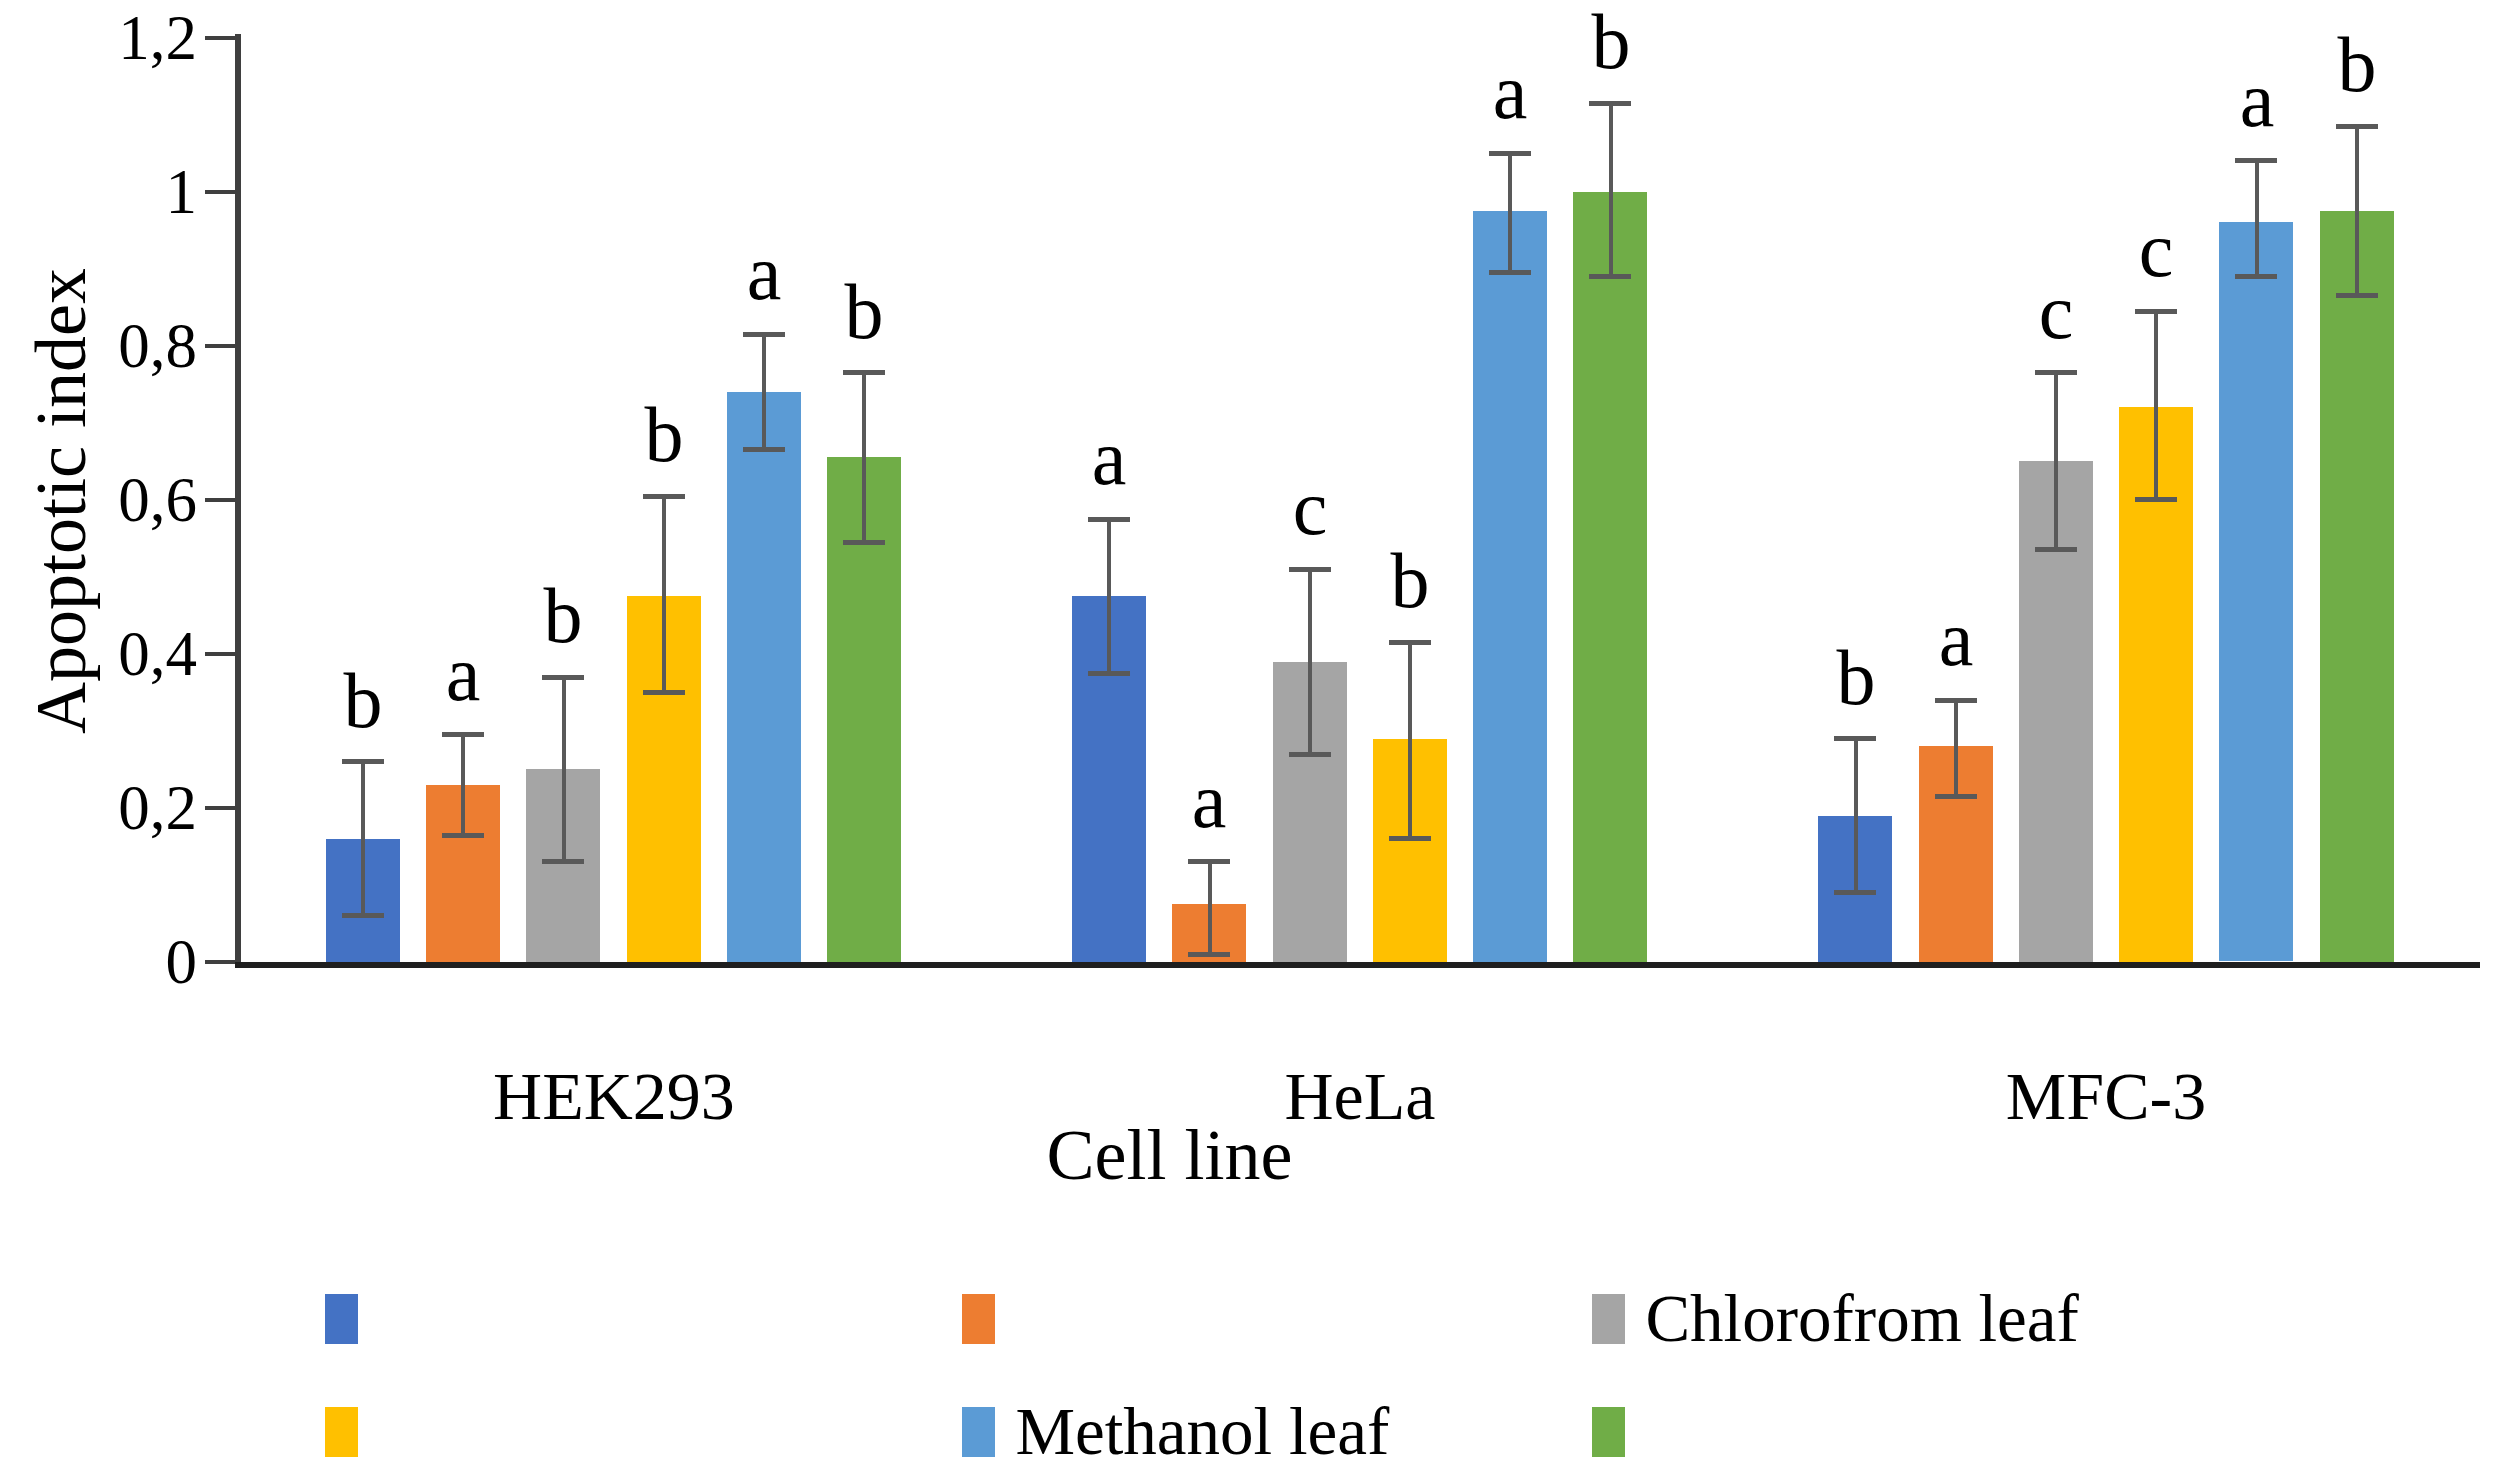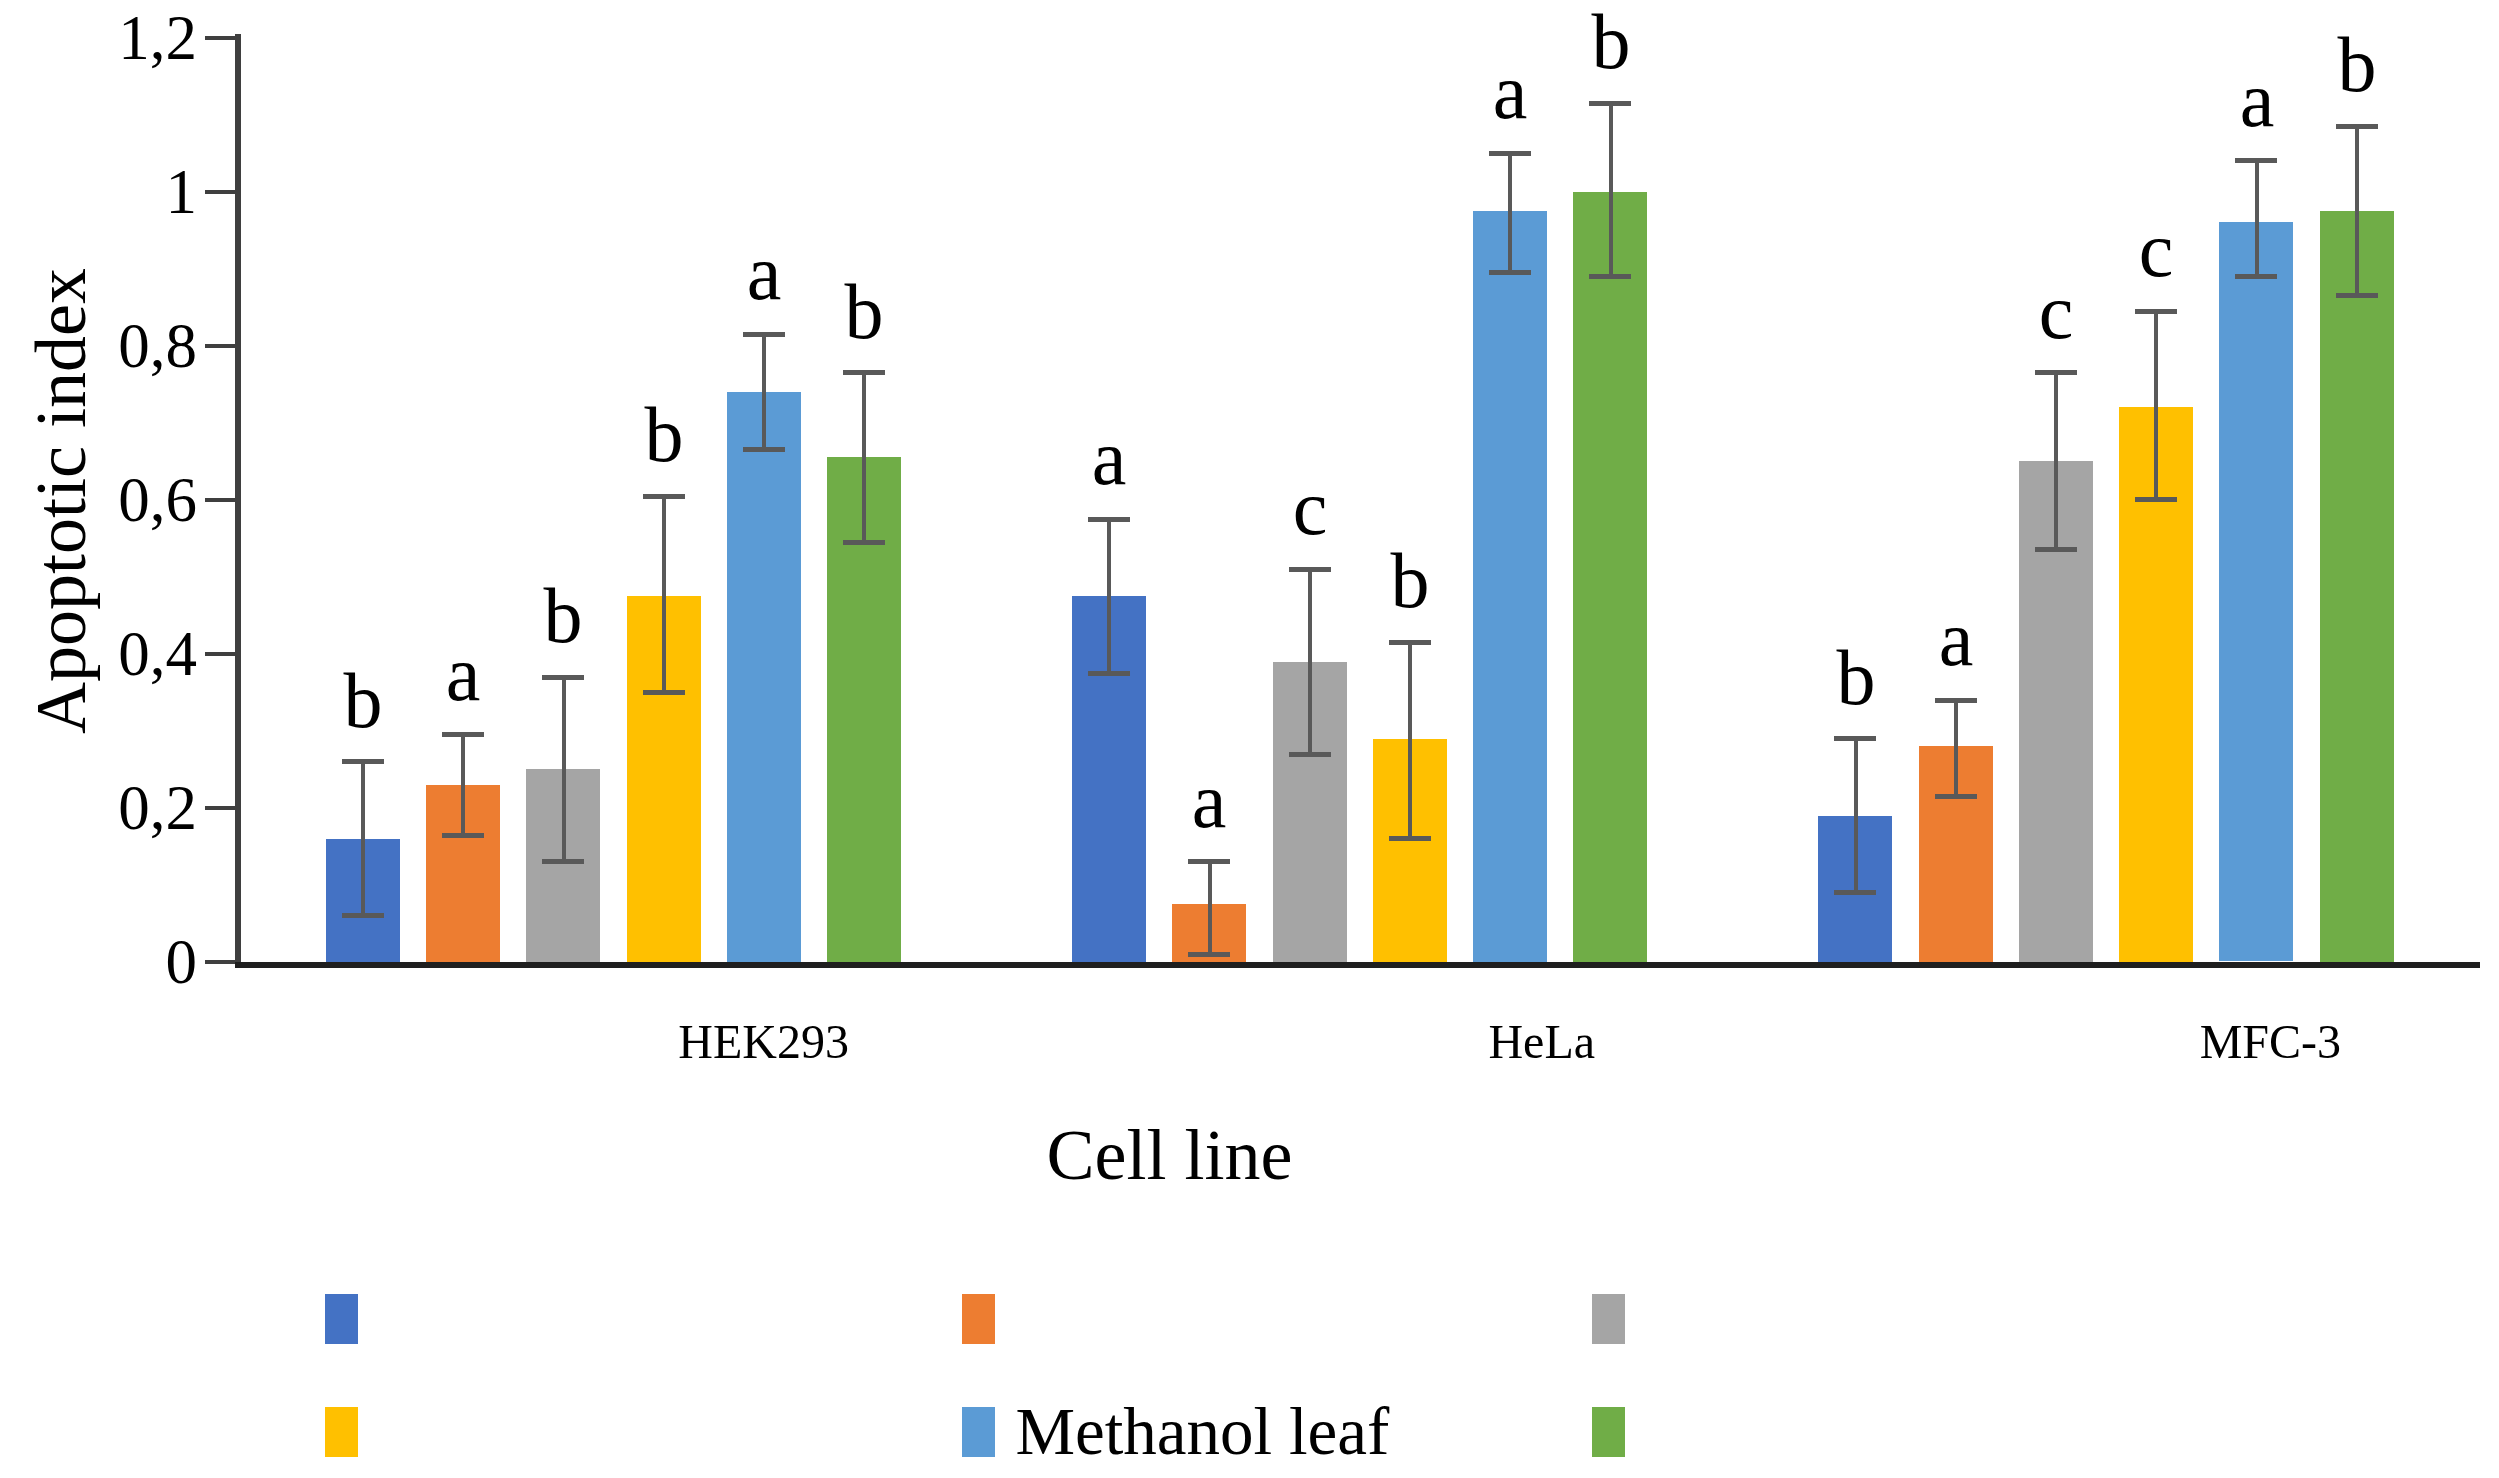--- a/index.html
+++ b/index.html
@@ -33,8 +33,8 @@
     transform:translate(-50%,-100%);
   }
   .cat-label{
-    position:absolute;top:1018px;width:470px;text-align:right;
-    font-size:48px;line-height:1;transform:translateX(-50%);
+    position:absolute;top:1062px;width:470px;text-align:center;
+    font-size:68px;line-height:1;transform:translateX(-50%);
   }
   .x-title{
     position:absolute;top:1119px;left:1360px;width:627px;text-align:left;

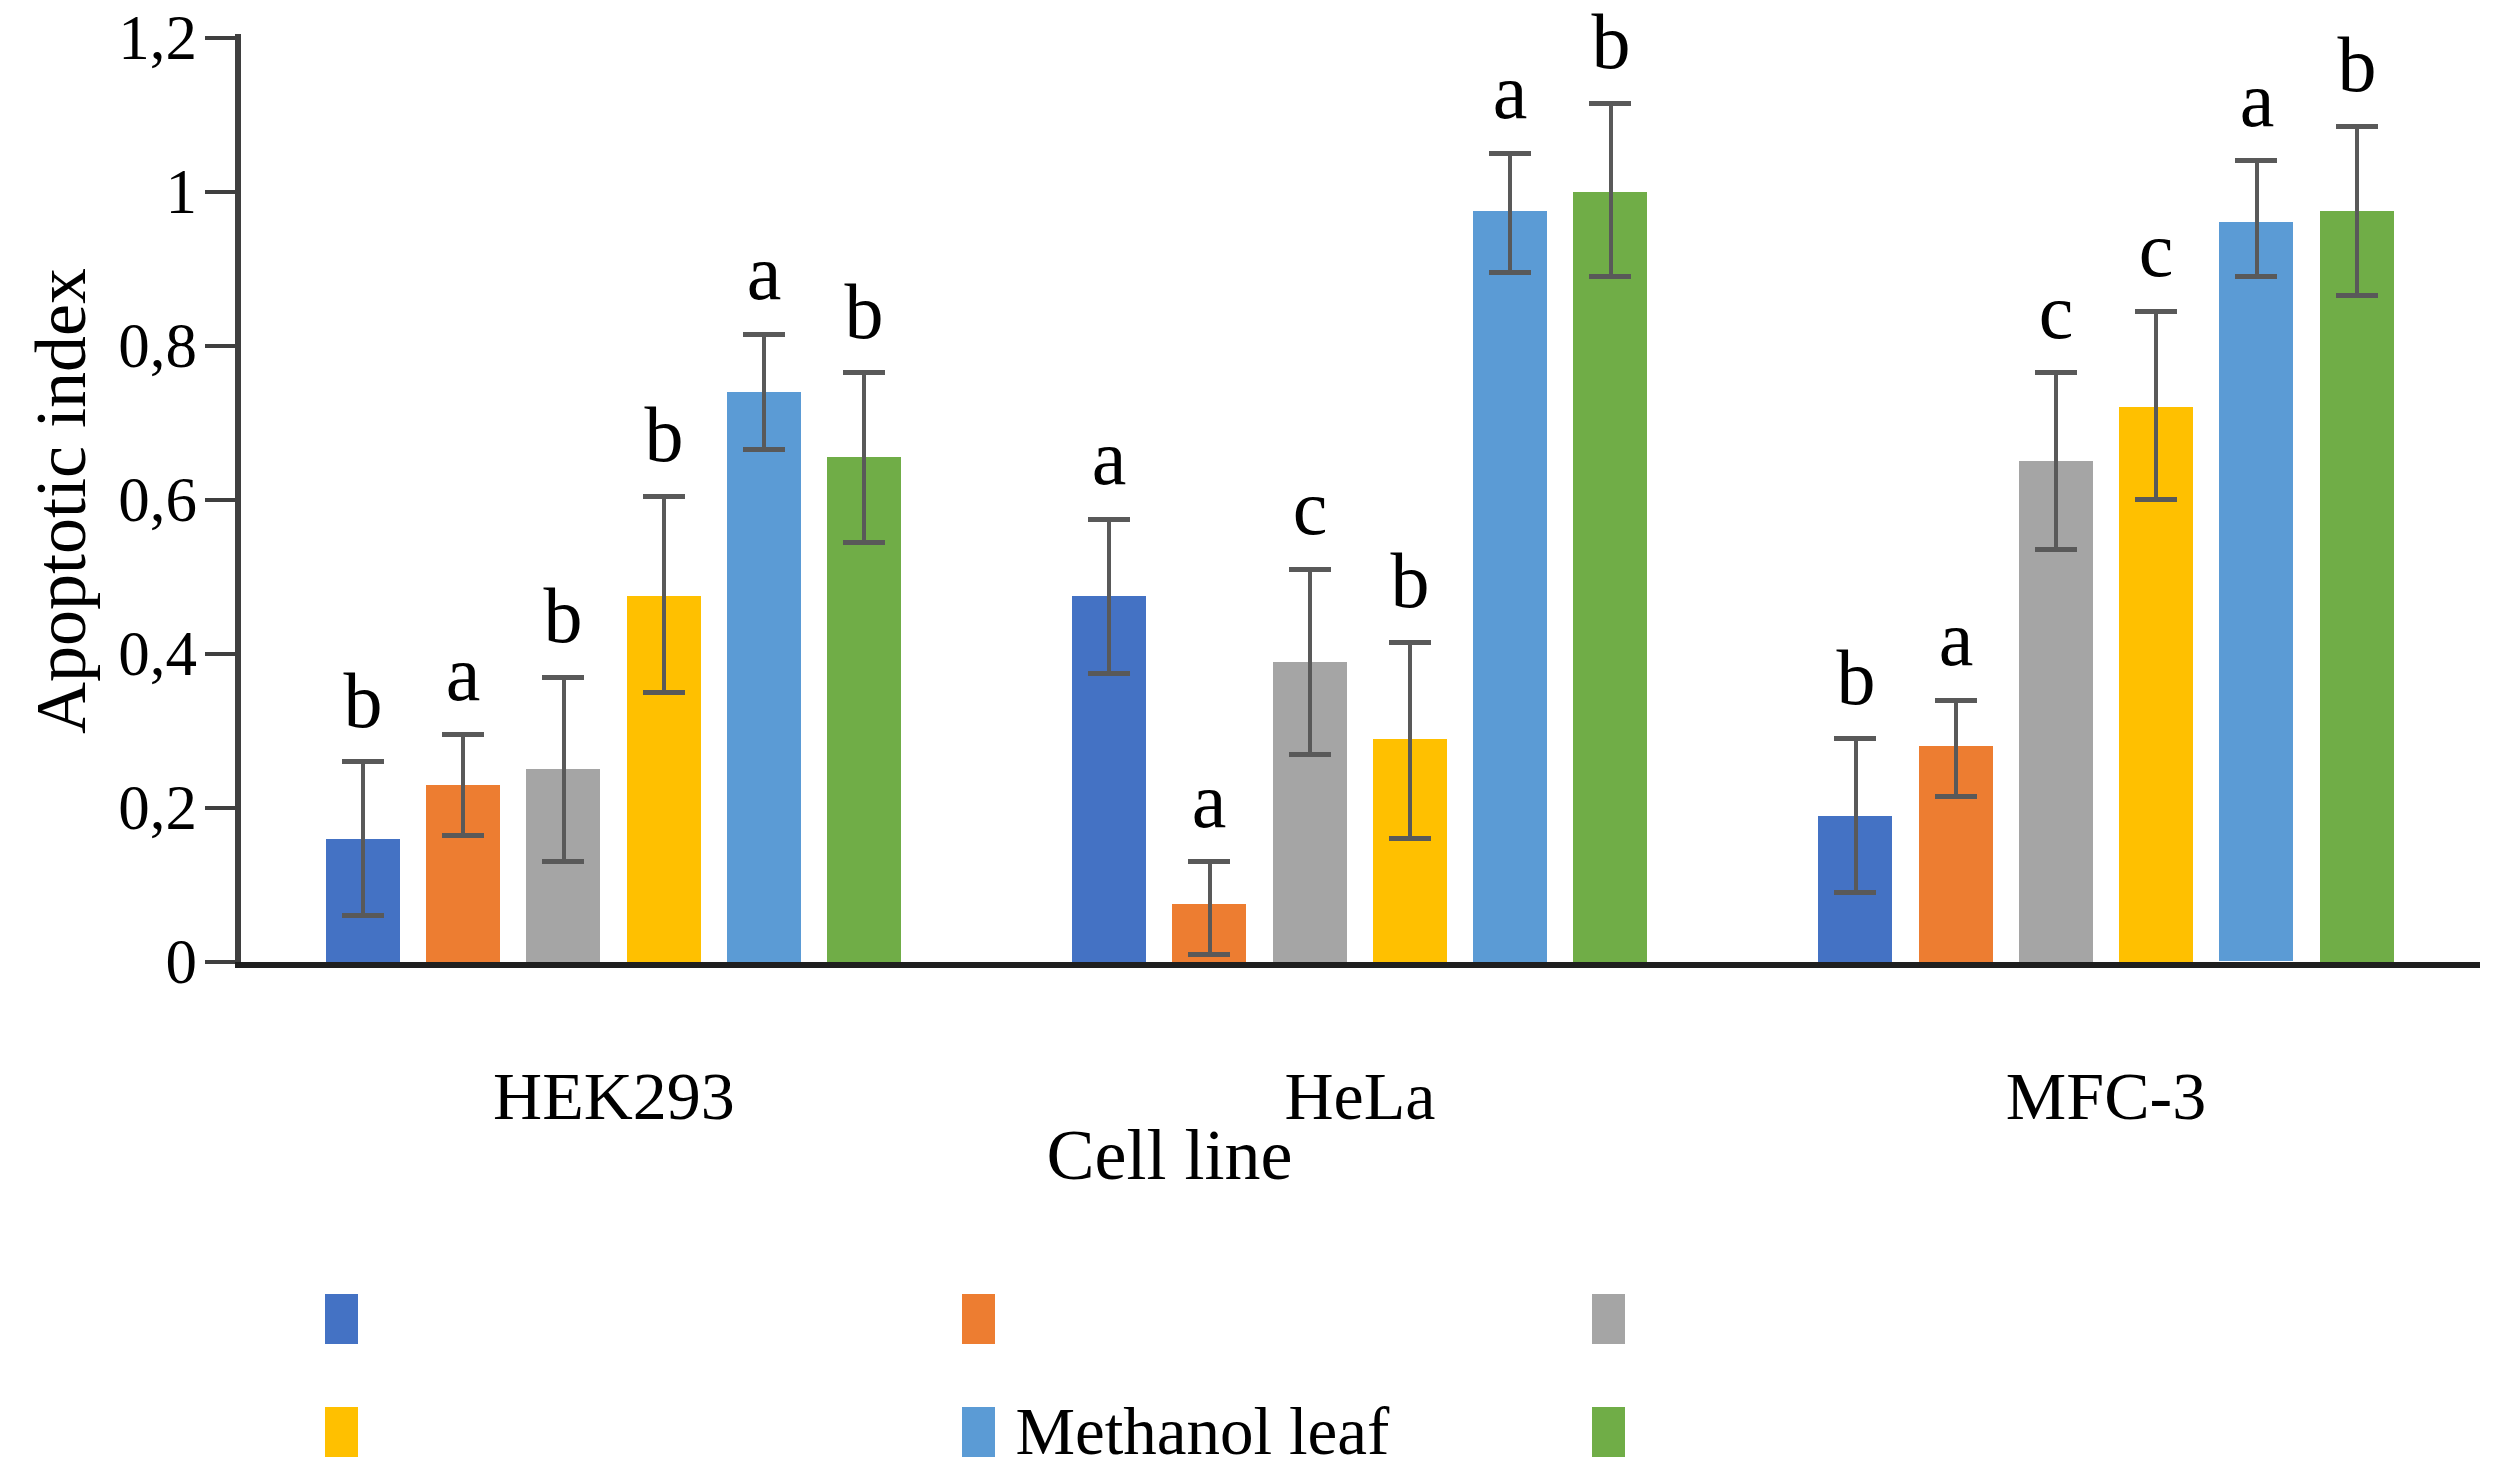--- a/index.html
+++ b/index.html
@@ -176,6 +176,7 @@
       </div>
       <div class="legend-item" style="left: 1592px; top: 1283px;">
         <div class="legend-swatch" style="background: rgb(165, 165, 165);"></div>
+        <div class="legend-label">Chlorofrom leaf</div>
       </div>
       <div class="legend-item" style="left: 325px; top: 1396px;">
         <div class="legend-swatch" style="background: rgb(255, 192, 0);"></div>

